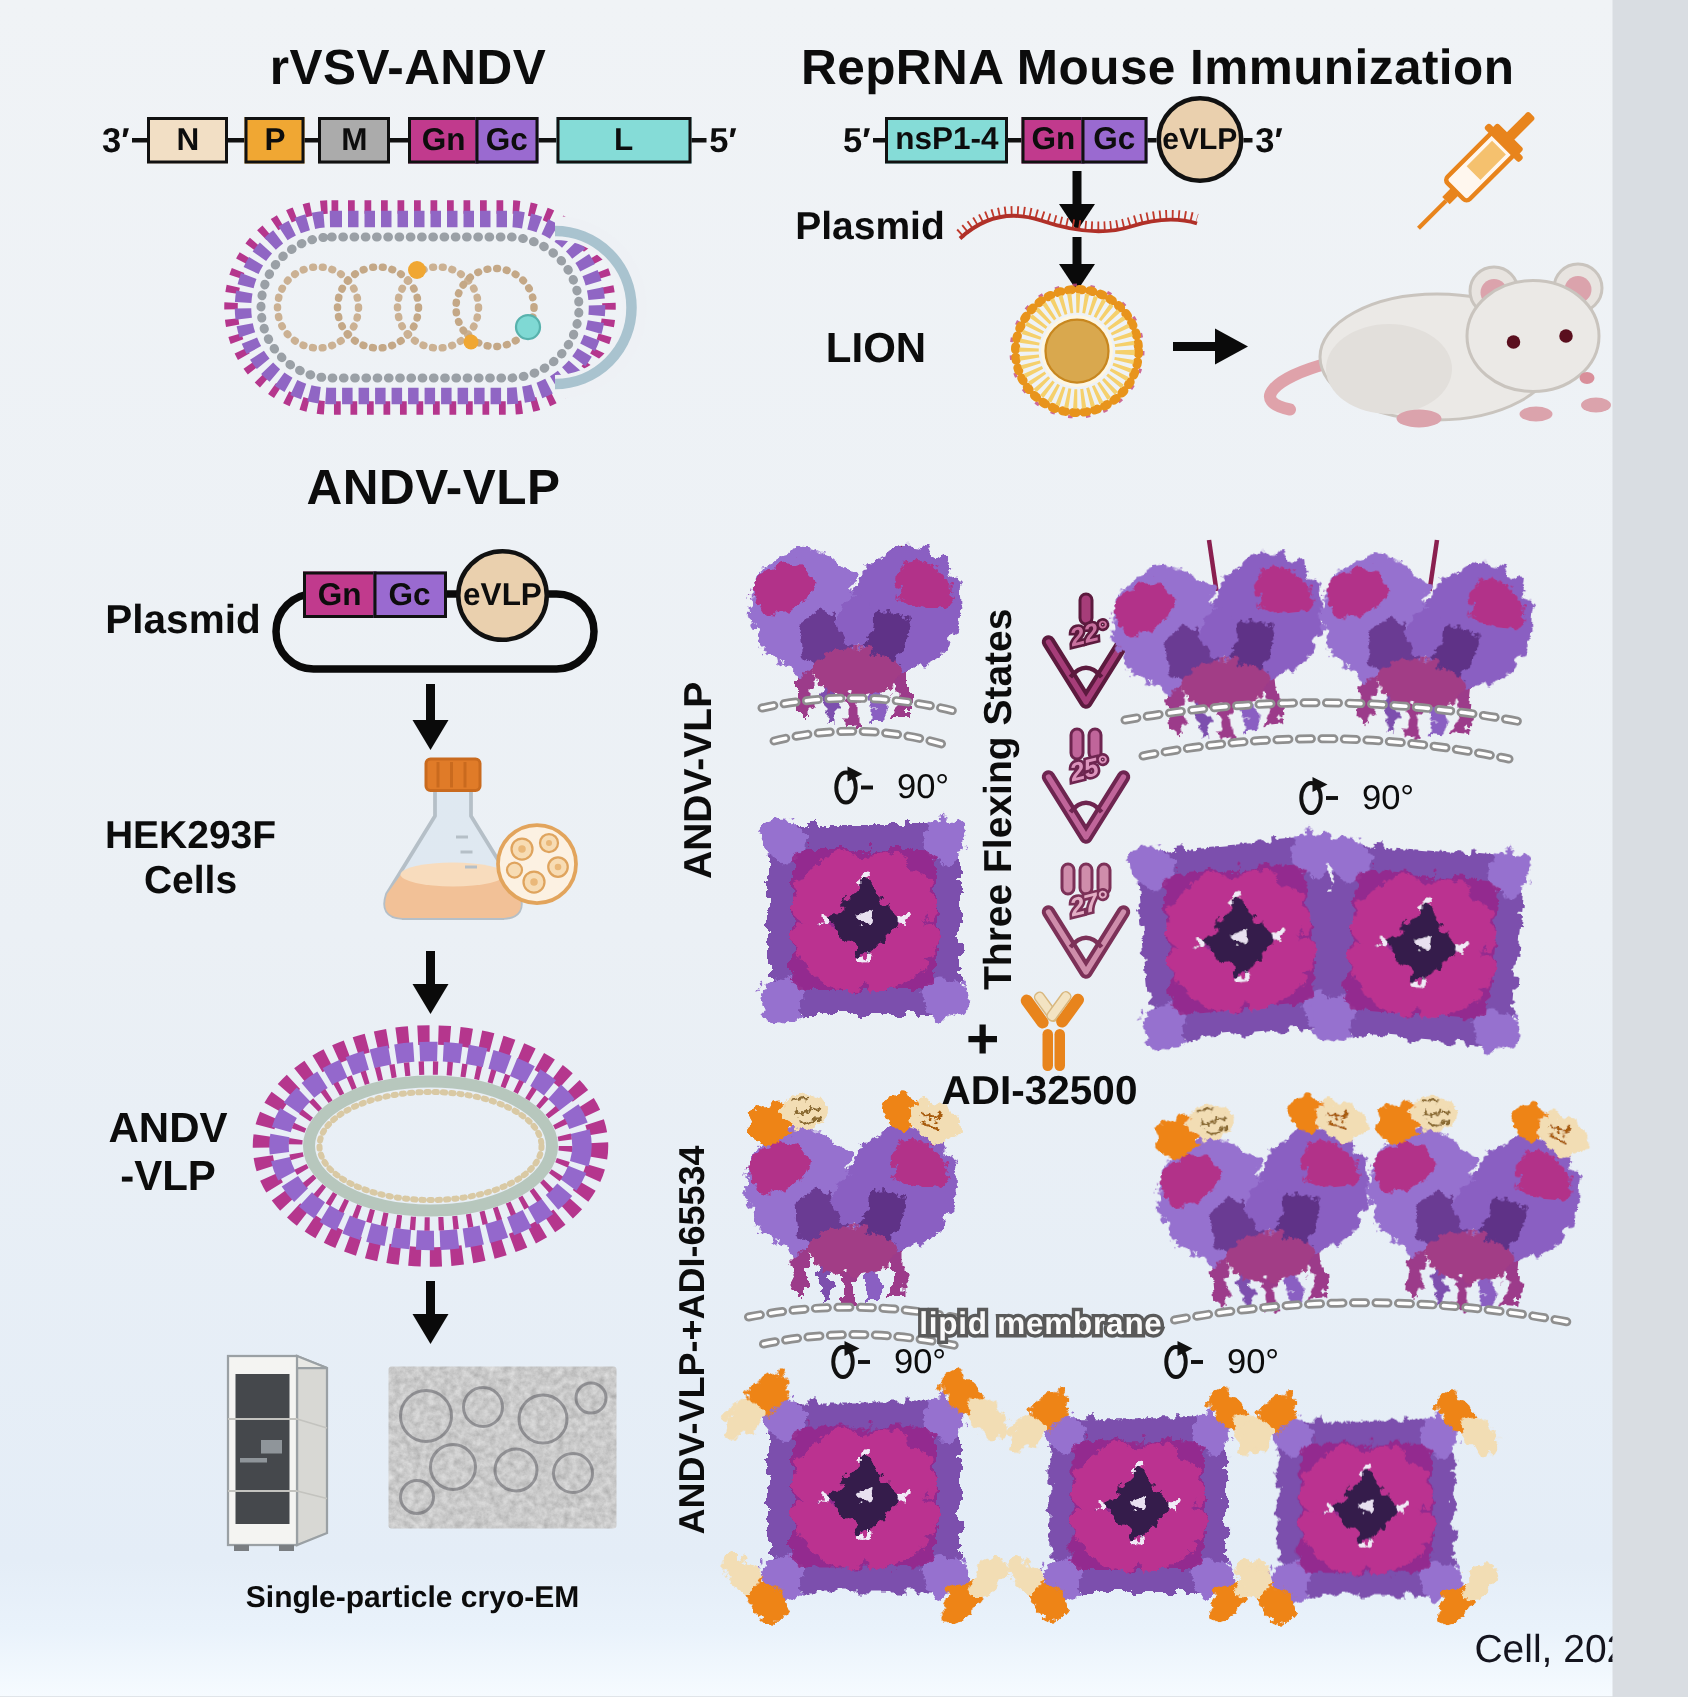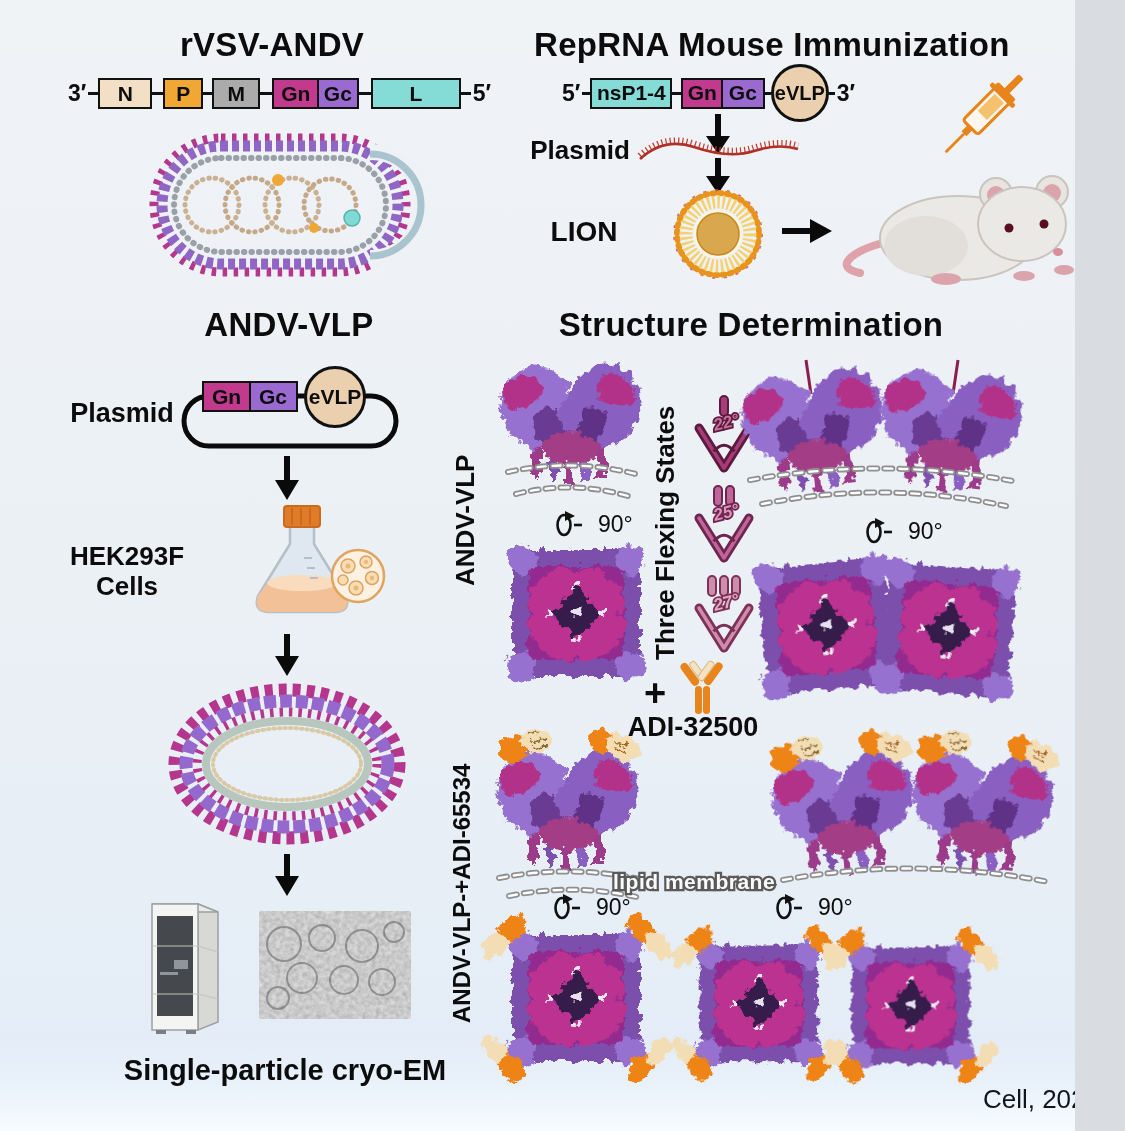--- a/index.html
+++ b/index.html
@@ -312,7 +312,6 @@
 
   <div class="abs lab" style="left:110px;top:1054px;width:350px;font-size:29px;">Single-particle cryo-EM</div>
 
-  <div class="abs title" style="left:551px;top:306px;width:400px;">Structure Determination</div>
 
   <div class="abs vlab" style="left:450px;top:420px;height:200px;">ANDV-VLP</div>
 

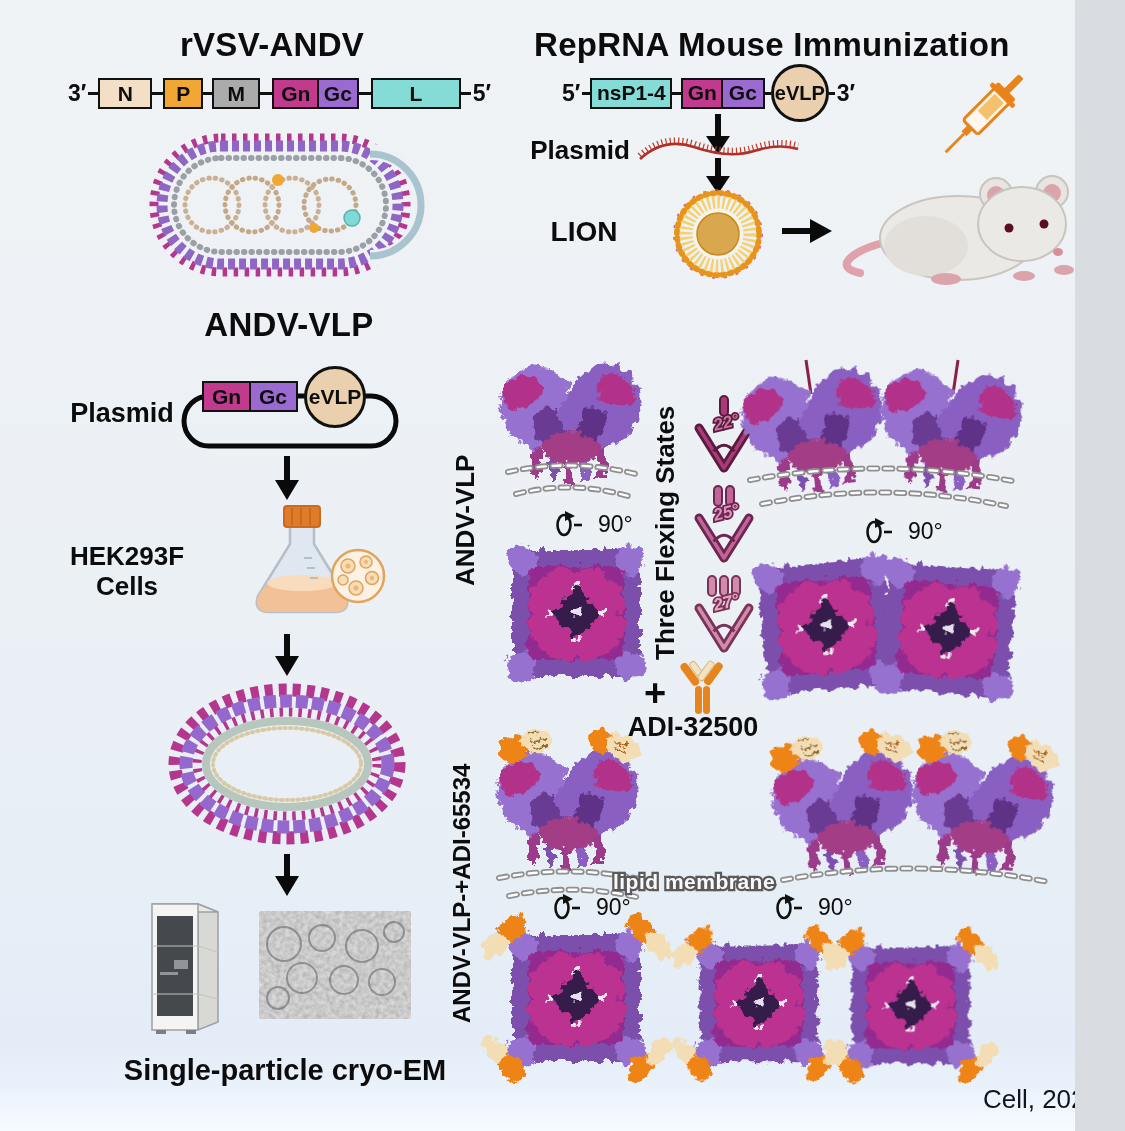--- a/index.html
+++ b/index.html
@@ -270,6 +270,10 @@
       <polygon points="1,22 25,22 13,42" fill="#0a0a0a"></polygon>
   </svg>
 
+  <div class="abs lab" style="left:62px;top:736px;width:100px;font-size:28px;">
+    <div>ANDV</div>
+    <div>-VLP</div>
+  </div>
 
   <svg class="abs" style="left:165px;top:678px;" width="245" height="172" viewBox="0 0 245 172">
     <ellipse cx="122" cy="86" rx="112" ry="74" fill="none" stroke="#b5368d" stroke-width="13" stroke-dasharray="8 6"></ellipse>

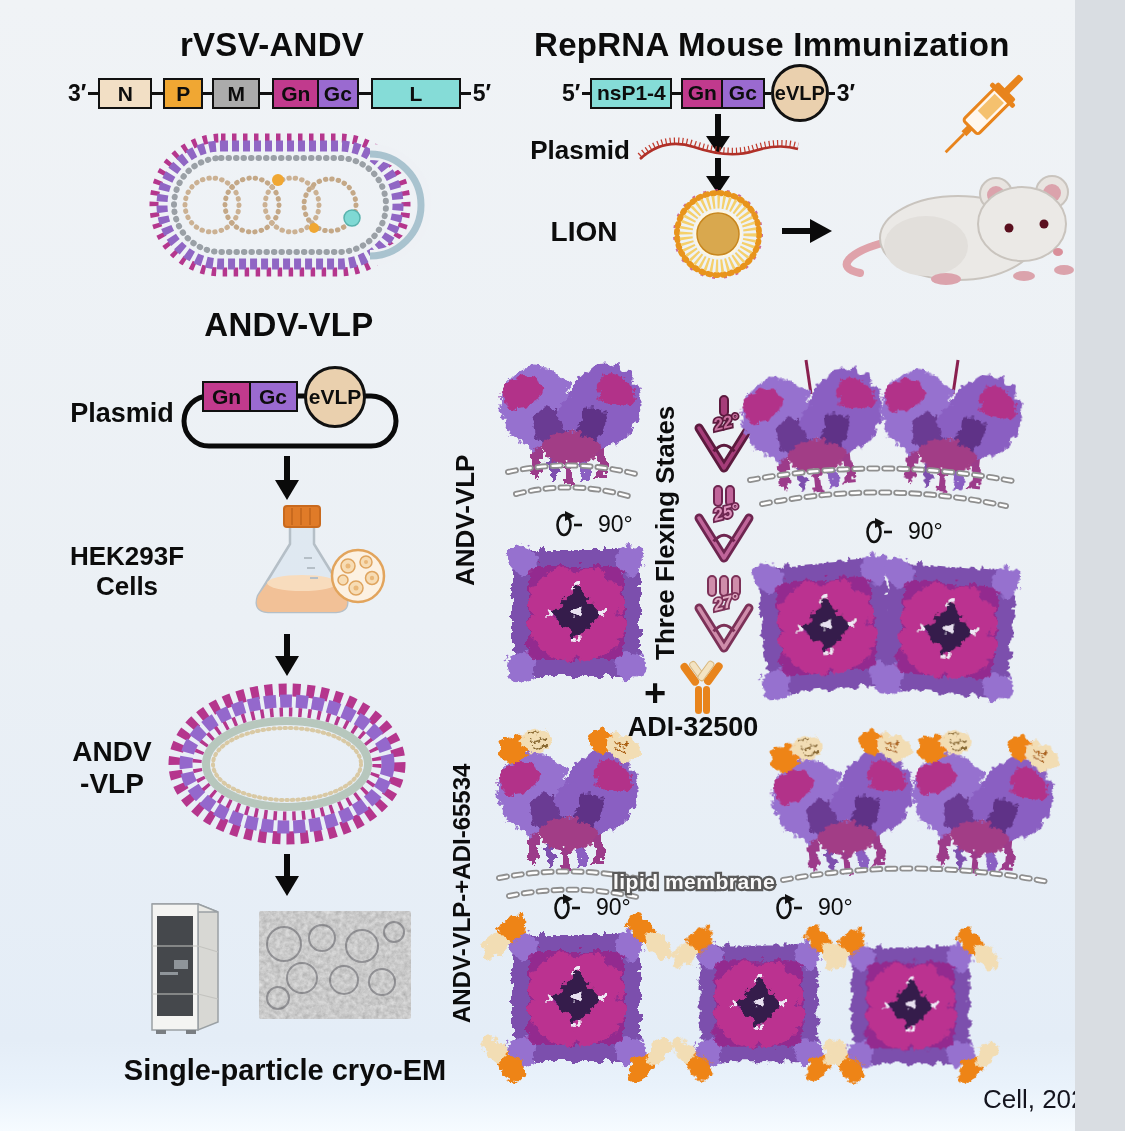--- a/index.html
+++ b/index.html
@@ -314,7 +314,7 @@
     </g>
   </svg>
 
-  <div class="abs lab" style="left:110px;top:1054px;width:350px;font-size:29px;">Single-particle cryo-EM</div>
+  <div class="abs lab" style="left:100px;top:1054px;width:350px;font-size:20px;">Single-particle cryo-EM</div>
 
 
   <div class="abs vlab" style="left:450px;top:420px;height:200px;">ANDV-VLP</div>

